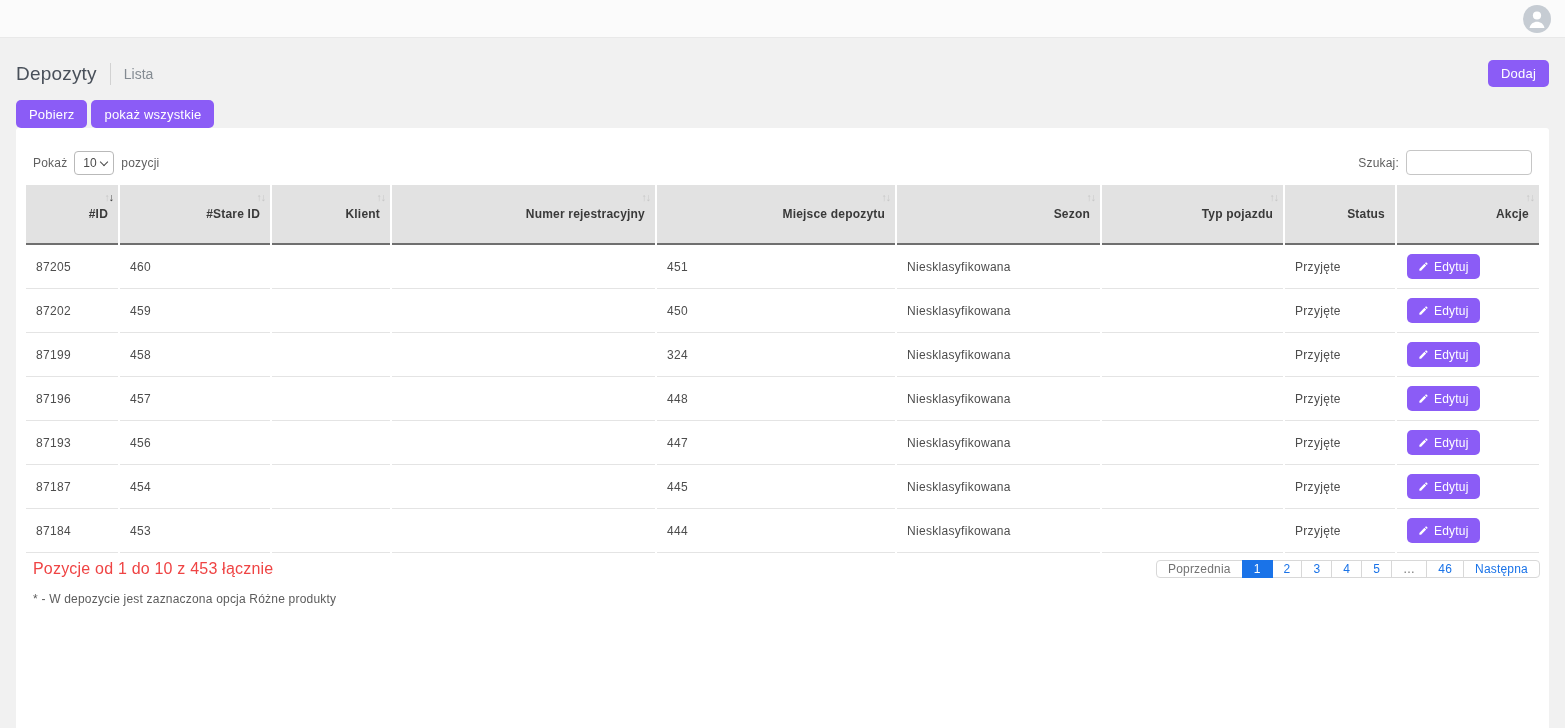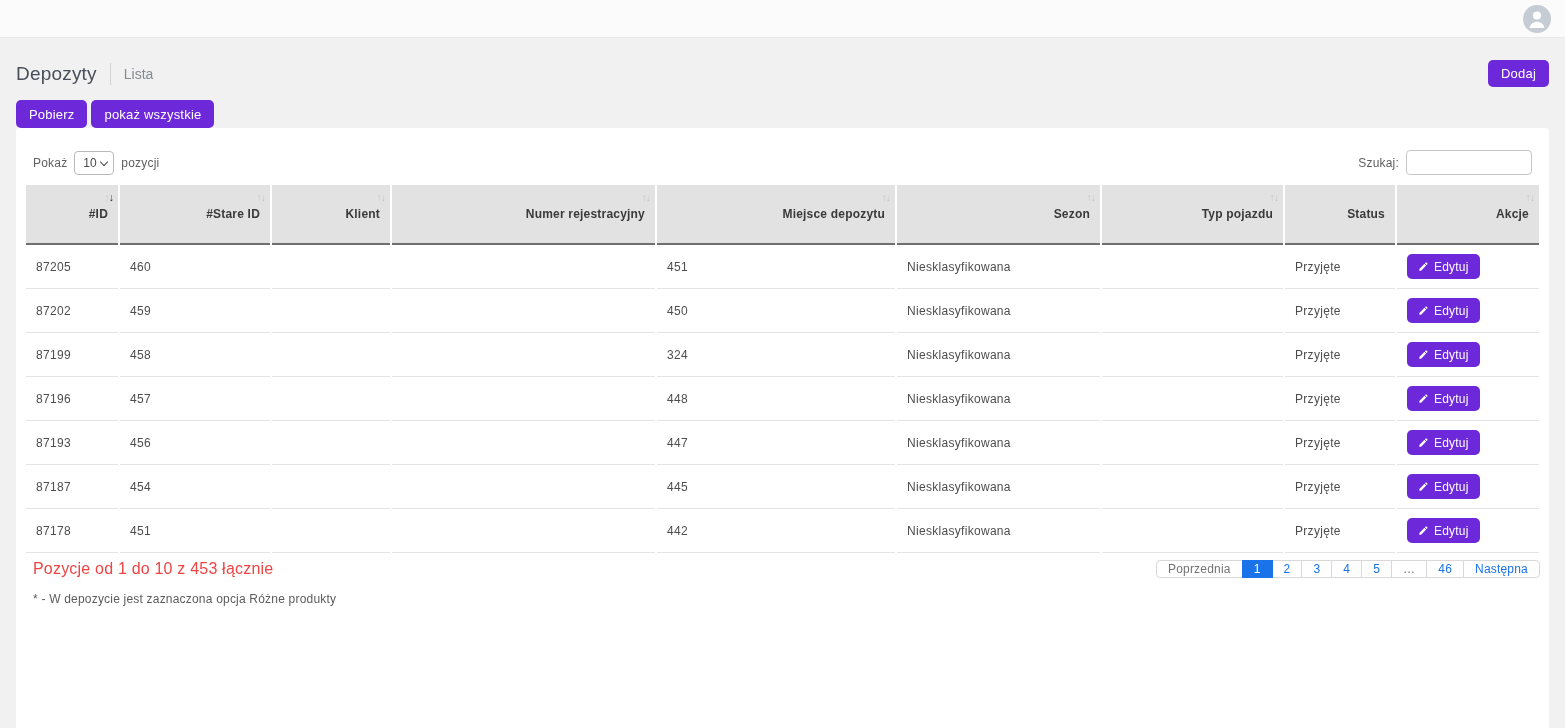--- a/index.html
+++ b/index.html
@@ -37,7 +37,7 @@
 
   .btn {
     display:inline-flex; align-items:center; gap:5px;
-    background:#6d28d9; color:#fff; border:none; border-radius:5px;
+    background:#8b5cf6; color:#fff; border:none; border-radius:5px;
     font-family:inherit; font-size:13px; font-weight:500; letter-spacing:.2px;
     padding:7px 13px; cursor:pointer; line-height:1;
   }

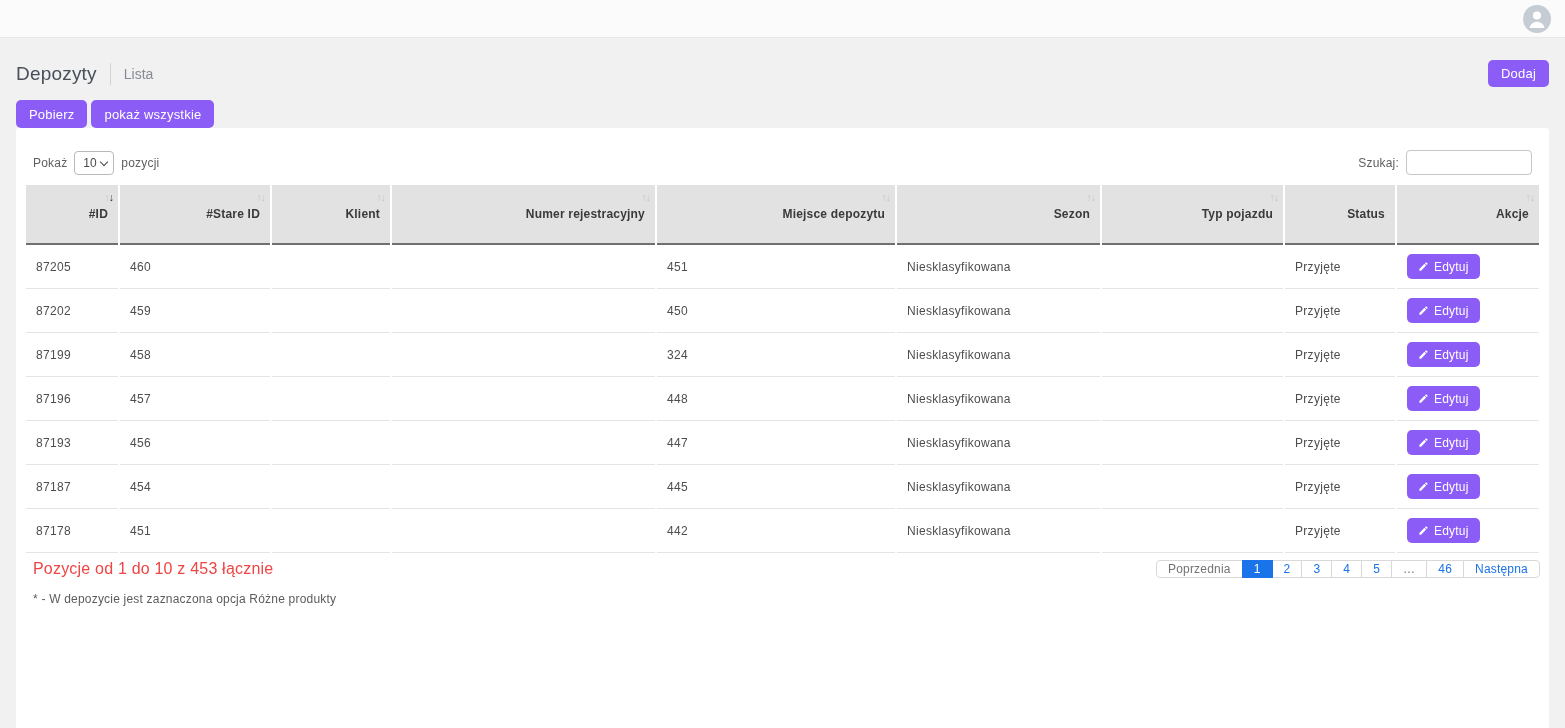--- a/index.html
+++ b/index.html
@@ -347,6 +347,26 @@
     </td>
   </tr>
 
+  <tr>
+    <td>87184</td>
+    <td>453</td>
+    <td></td>
+    <td></td>
+    <td>444</td>
+    <td>Niesklasyfikowana</td>
+    <td></td>
+    <td>Przyjęte</td>
+    <td>
+      <button class="btn btn-edit">
+        <span>
+          <svg width="11" height="11" viewBox="0 0 24 24">
+            <path fill="#ffffff" d="M3 17.25V21h3.75L17.81 9.94l-3.75-3.75L3 17.25zM20.71 7.04c.39-.39.39-1.02 0-1.41l-2.34-2.34a.9959.9959 0 0 0-1.41 0l-1.83 1.83 3.75 3.75 1.83-1.83z"></path>
+          </svg>
+        </span>
+        <span>Edytuj</span>
+      </button>
+    </td>
+  </tr>
 
 
   <tr>

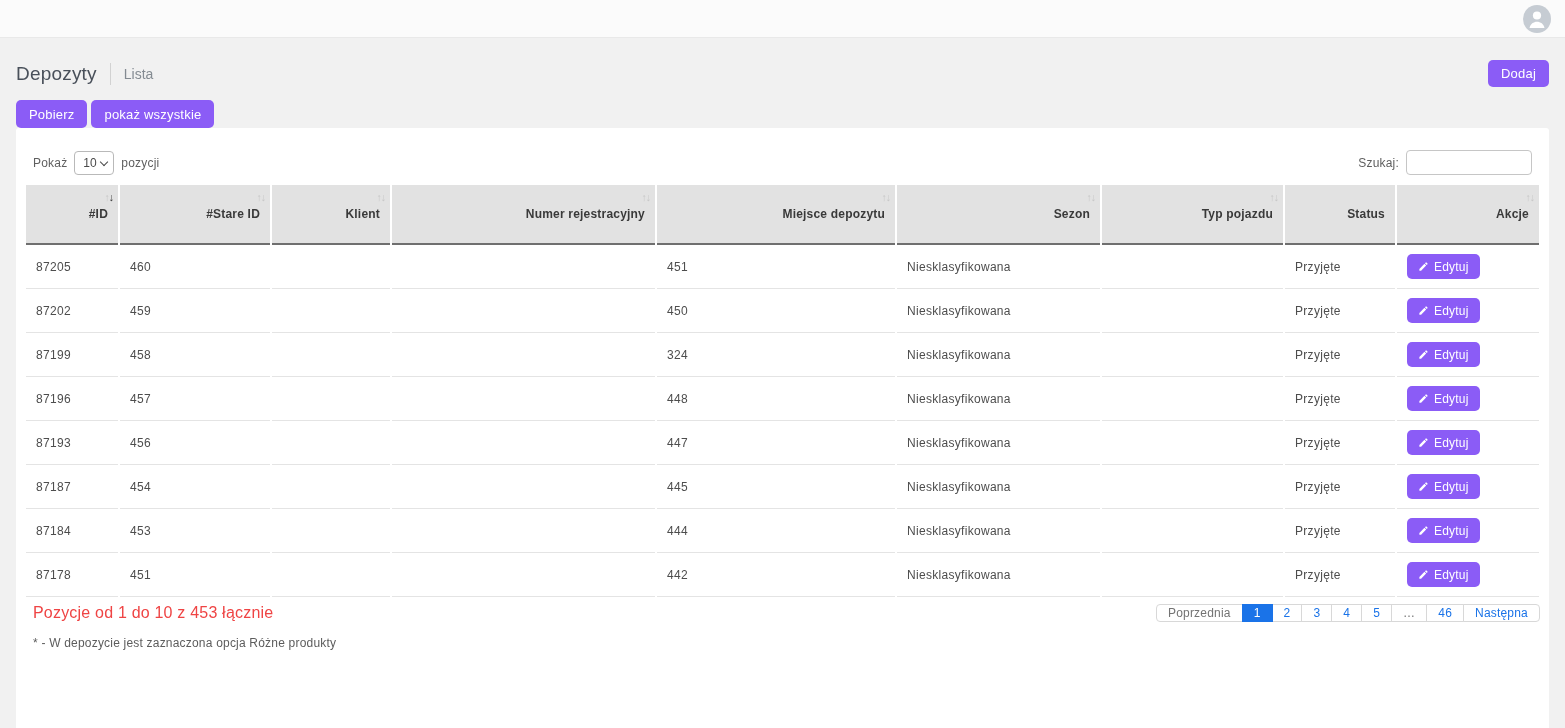--- a/index.html
+++ b/index.html
@@ -369,26 +369,6 @@
   </tr>
 
 
-  <tr>
-    <td>87178</td>
-    <td>451</td>
-    <td></td>
-    <td></td>
-    <td>442</td>
-    <td>Niesklasyfikowana</td>
-    <td></td>
-    <td>Przyjęte</td>
-    <td>
-      <button class="btn btn-edit">
-        <span>
-          <svg width="11" height="11" viewBox="0 0 24 24">
-            <path fill="#ffffff" d="M3 17.25V21h3.75L17.81 9.94l-3.75-3.75L3 17.25zM20.71 7.04c.39-.39.39-1.02 0-1.41l-2.34-2.34a.9959.9959 0 0 0-1.41 0l-1.83 1.83 3.75 3.75 1.83-1.83z"></path>
-          </svg>
-        </span>
-        <span>Edytuj</span>
-      </button>
-    </td>
-  </tr>
 </tbody>
     </table>
 

